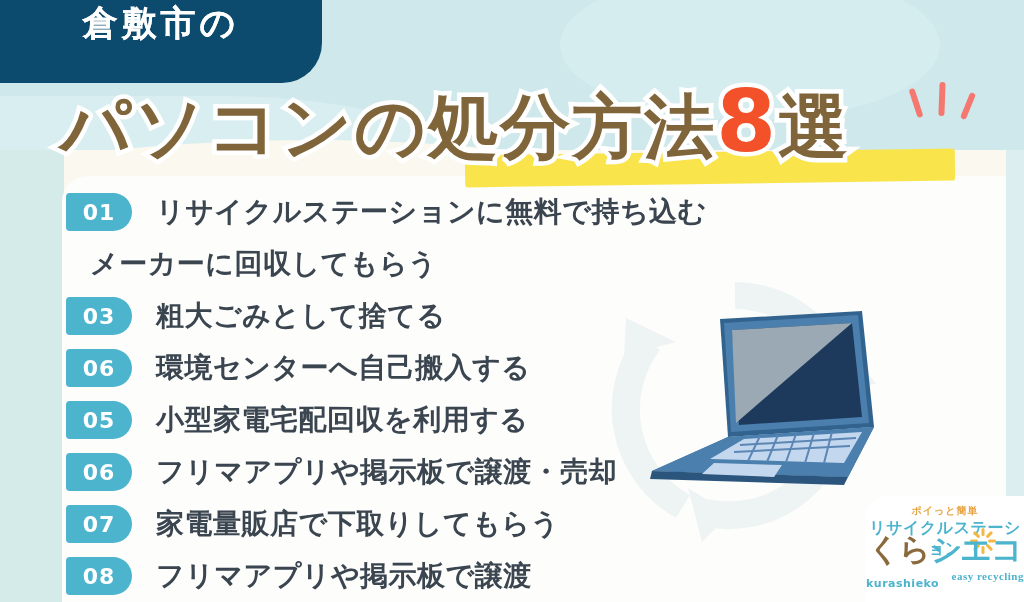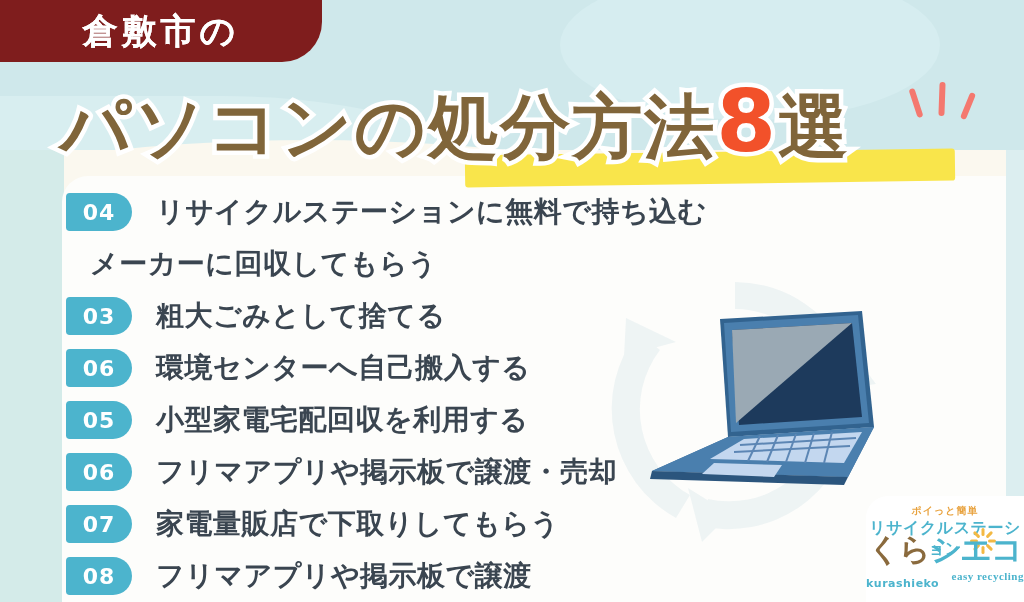--- a/index.html
+++ b/index.html
@@ -51,10 +51,10 @@
   }
   
   .banner{
-    position:absolute;left:0;top:0;width:322px;height:62px;
-    background:#7f1d1d;
+    position:absolute;left:0;top:0;width:322px;height:83px;
+    background:#0c4a6e;
     border-bottom-right-radius:40px;
-    display:flex;align-items:center;justify-content:center;
+    display:flex;align-items:flex-start;justify-content:center;
   }
   .banner-text{
     color:#ffffff;font-size:35px;font-weight:700;letter-spacing:4px;

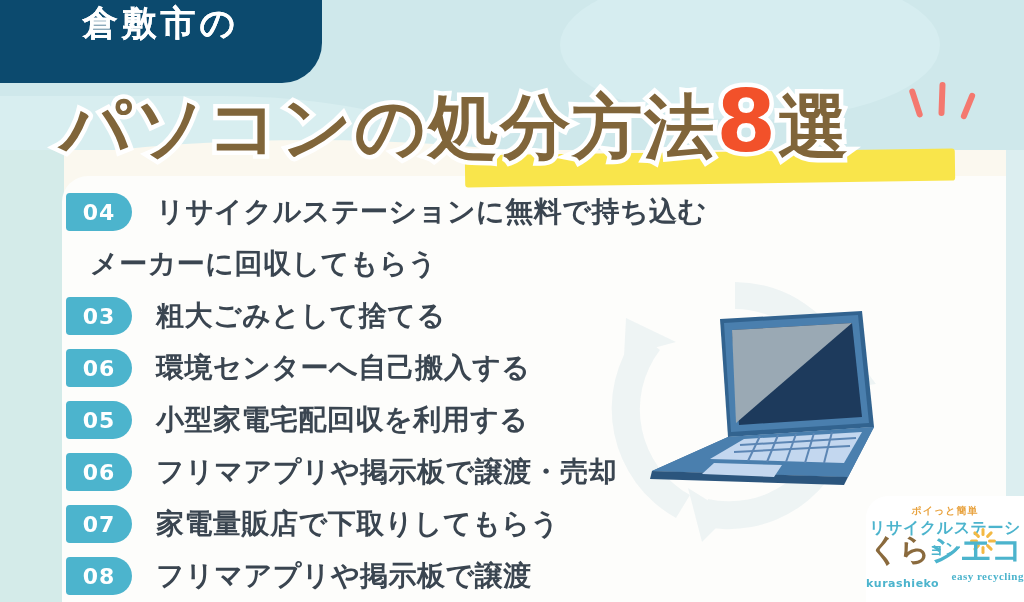--- a/index.html
+++ b/index.html
@@ -212,7 +212,7 @@
 
   <div class="list">
     <div class="row">
-      <div class="badge">04</div>
+      <div class="badge">01</div>
       <div class="row-text">リサイクルステーションに無料で持ち込む</div>
     </div>
     <div class="row">

